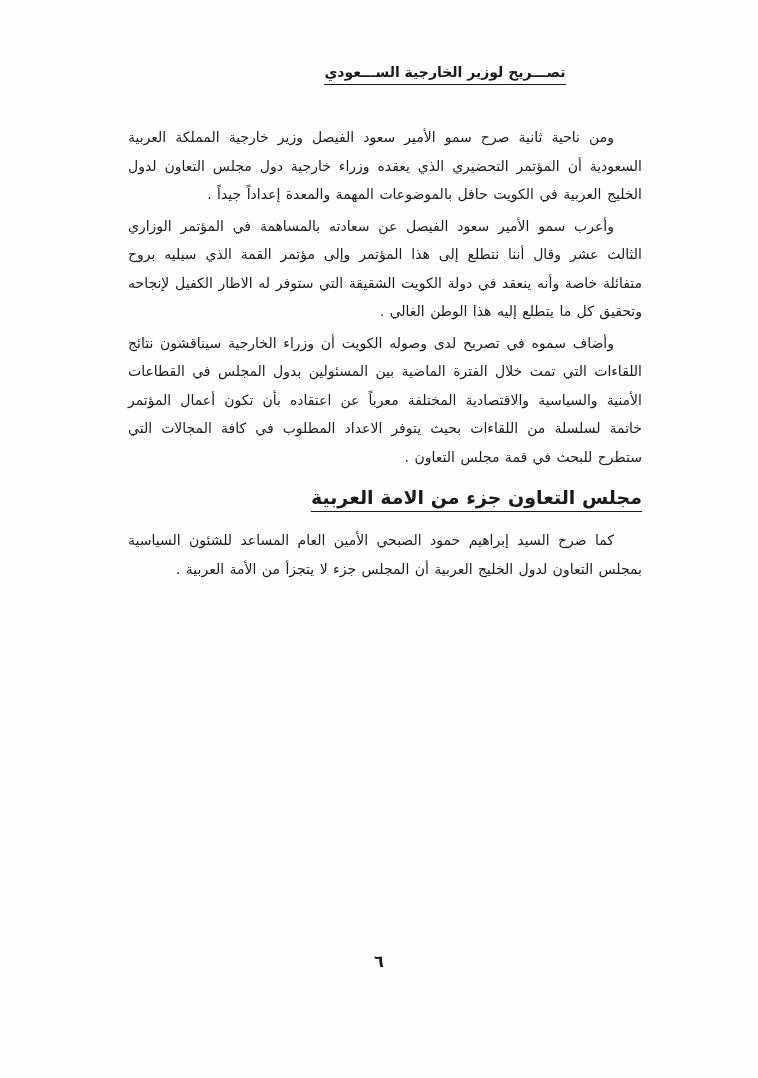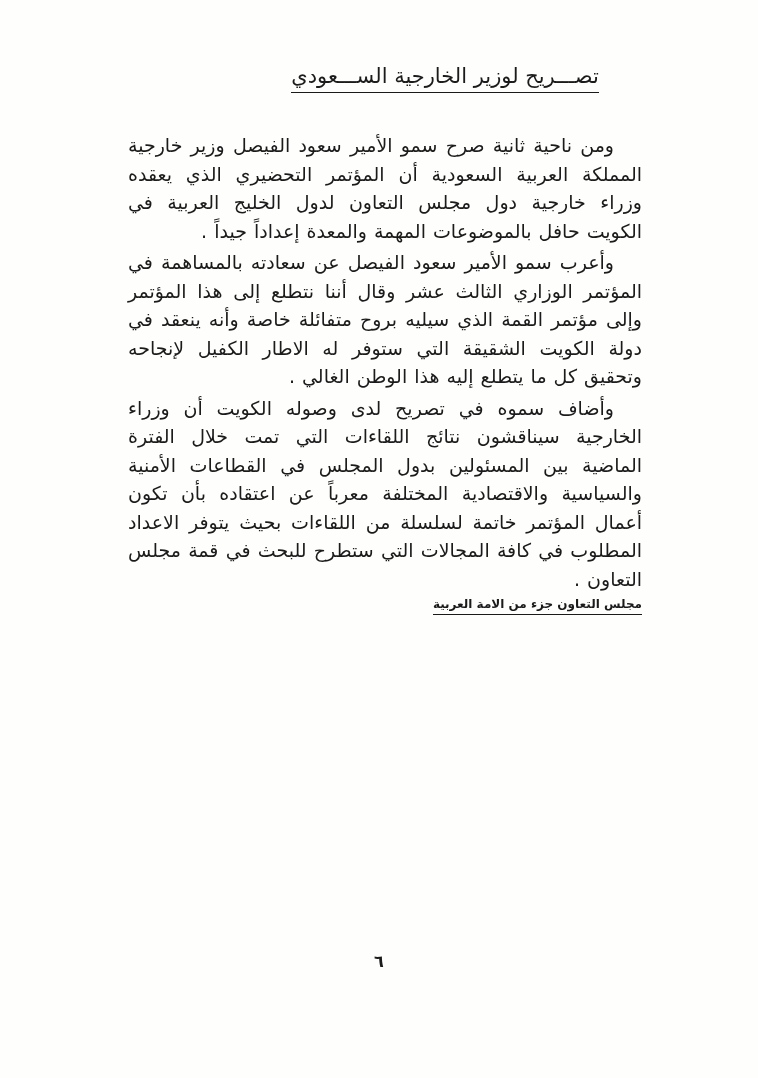--- a/index.html
+++ b/index.html
@@ -32,8 +32,8 @@
     margin: 0 auto 38px auto;
     position: relative;
     left: 60px; 
-    font-size: 21px;
-    font-weight: normal;
+    font-size: 14px;
+    font-weight: bold;
     letter-spacing: 0.5px;
     border-bottom: 1.6px solid #1b1b1b;
     padding-bottom: 4px;

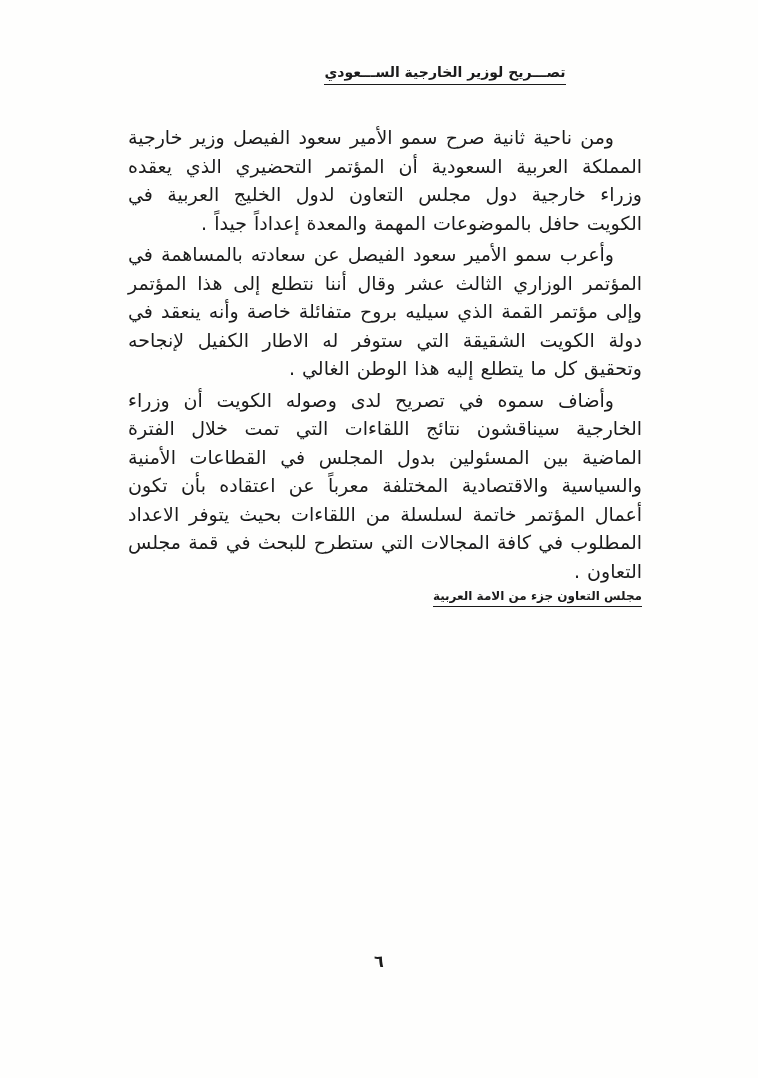--- a/index.html
+++ b/index.html
@@ -41,7 +41,7 @@
   }
   p.para {
     margin: 0 0 3px 0;
-    font-size: 19px;
+    font-size: 14px;
     line-height: 28.5px;
     text-align: justify;
     text-indent: 28px;

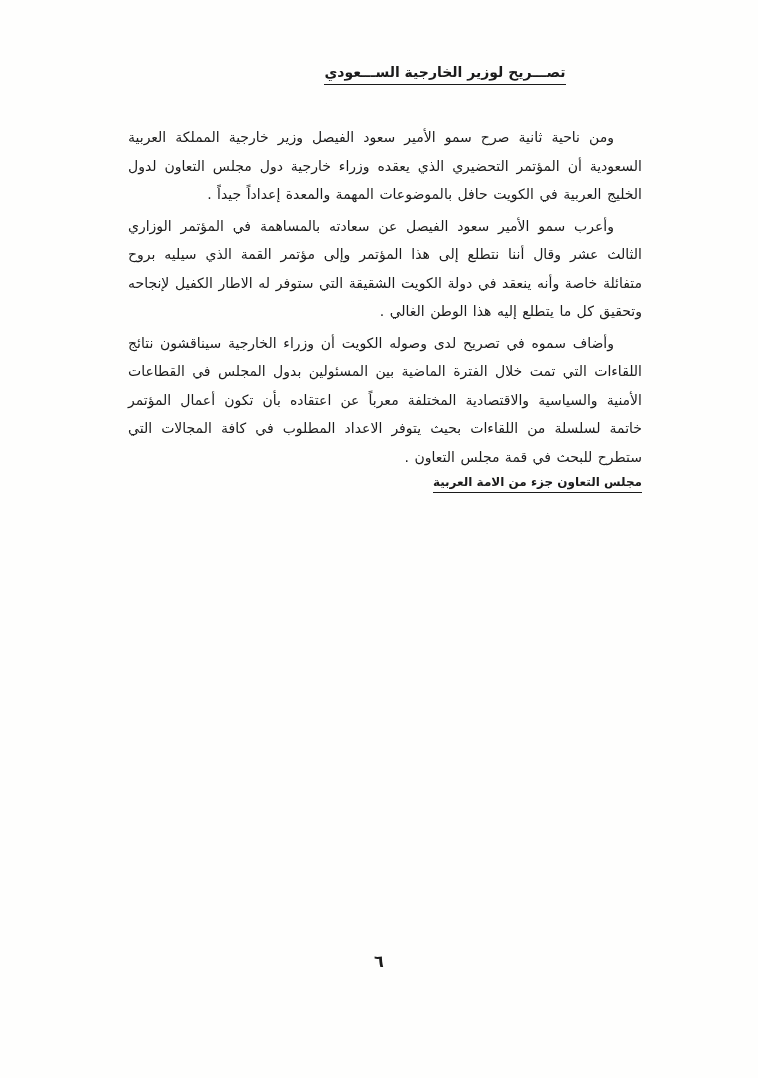--- a/index.html
+++ b/index.html
@@ -49,8 +49,8 @@
   }
   .subheading {
     width: fit-content;
-    margin: 4px 0 14px 0;
-    font-size: 12px;
+    margin: 15px 0 14px 0;
+    font-size: 19px;
     font-weight: bold;
     border-bottom: 1.4px solid #1b1b1b;
     padding-bottom: 3px;

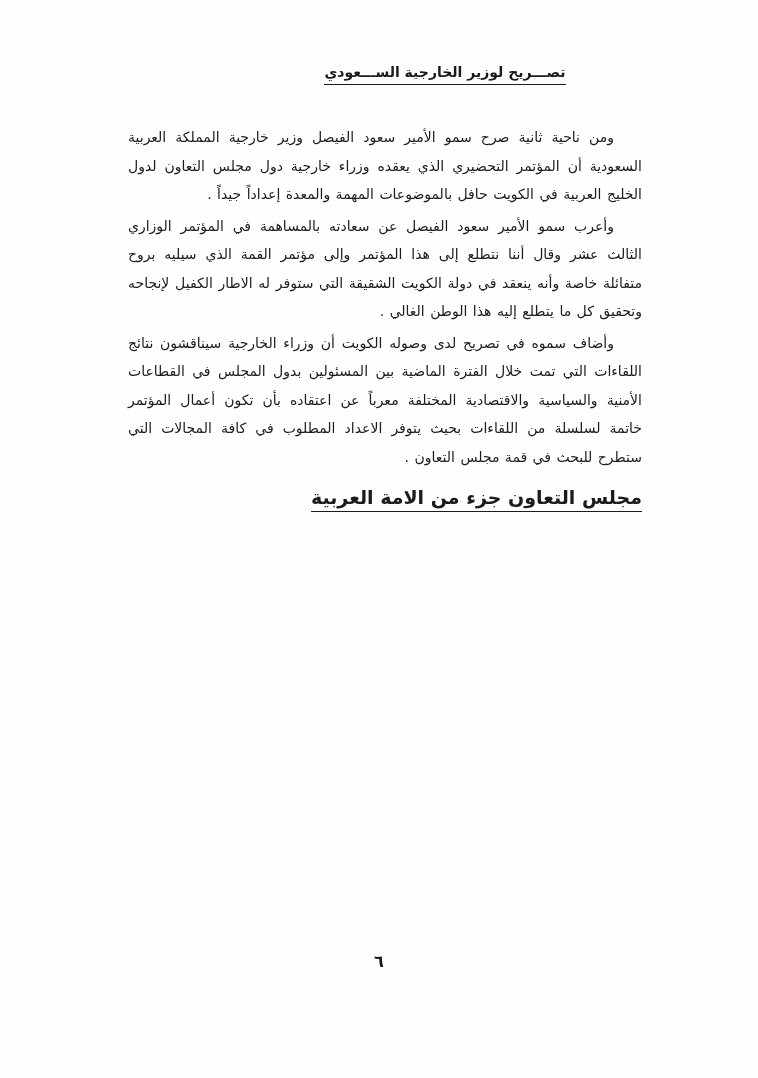--- a/index.html
+++ b/index.html
@@ -83,6 +83,7 @@
 
     <h2 class="subheading">مجلس التعاون جزء من الامة العربية</h2>
 
+    <p class="para">كما صرح السيد إبراهيم حمود الصبحي الأمين العام المساعد للشئون السياسية بمجلس التعاون لدول الخليج العربية أن المجلس جزء لا يتجزأ من الأمة العربية .</p>
 
 
 

